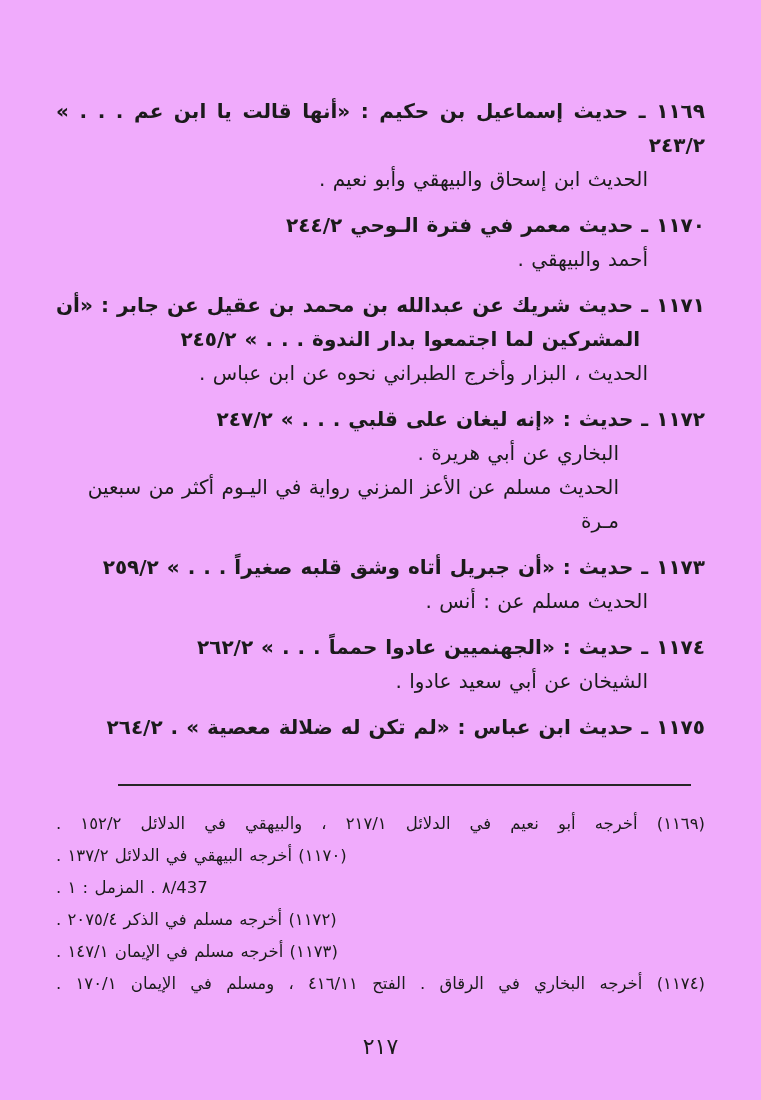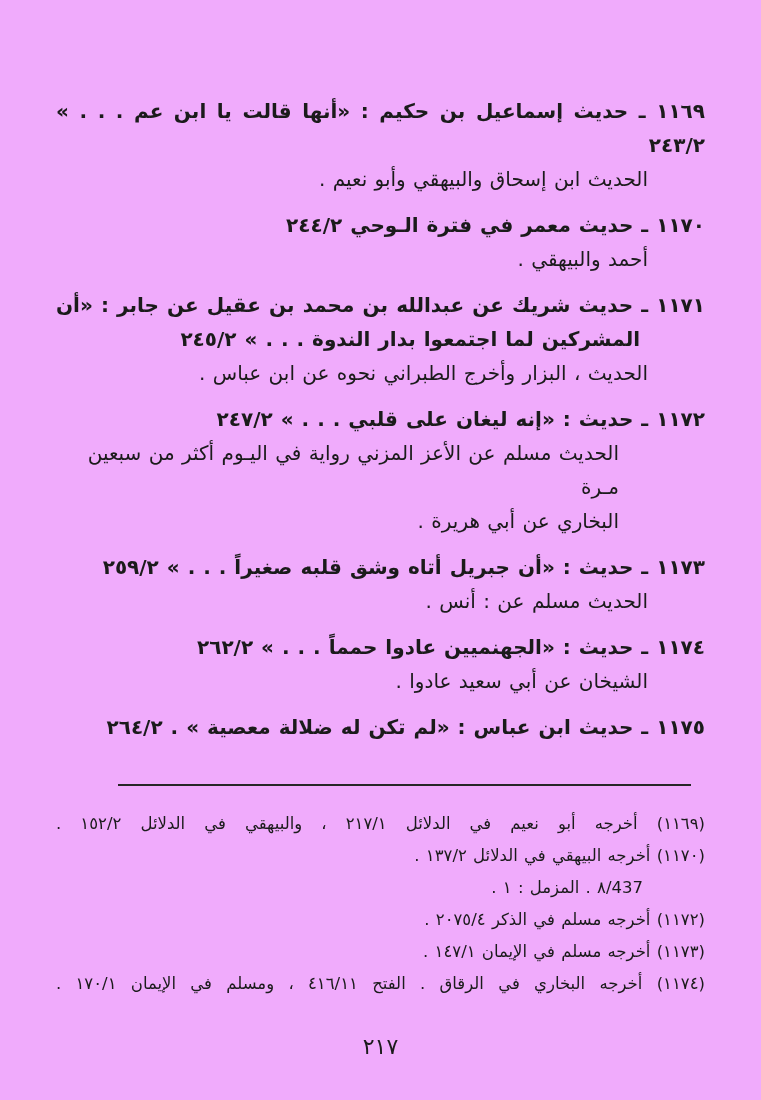--- a/index.html
+++ b/index.html
@@ -77,8 +77,8 @@
 
     <section class="entry">
       <p class="ln head">١١٧٢ ـ حديث : «إنه ليغان على قلبي . . . » ٢٤٧/٢</p>
+      <p class="ln c3">البخاري عن أبي هريرة .</p>
       <p class="ln c3">الحديث مسلم عن الأعز المزني رواية في اليـوم أكثر من سبعين مـرة</p>
-      <p class="ln c3">البخاري عن أبي هريرة .</p>
     </section>
 
     <section class="entry">

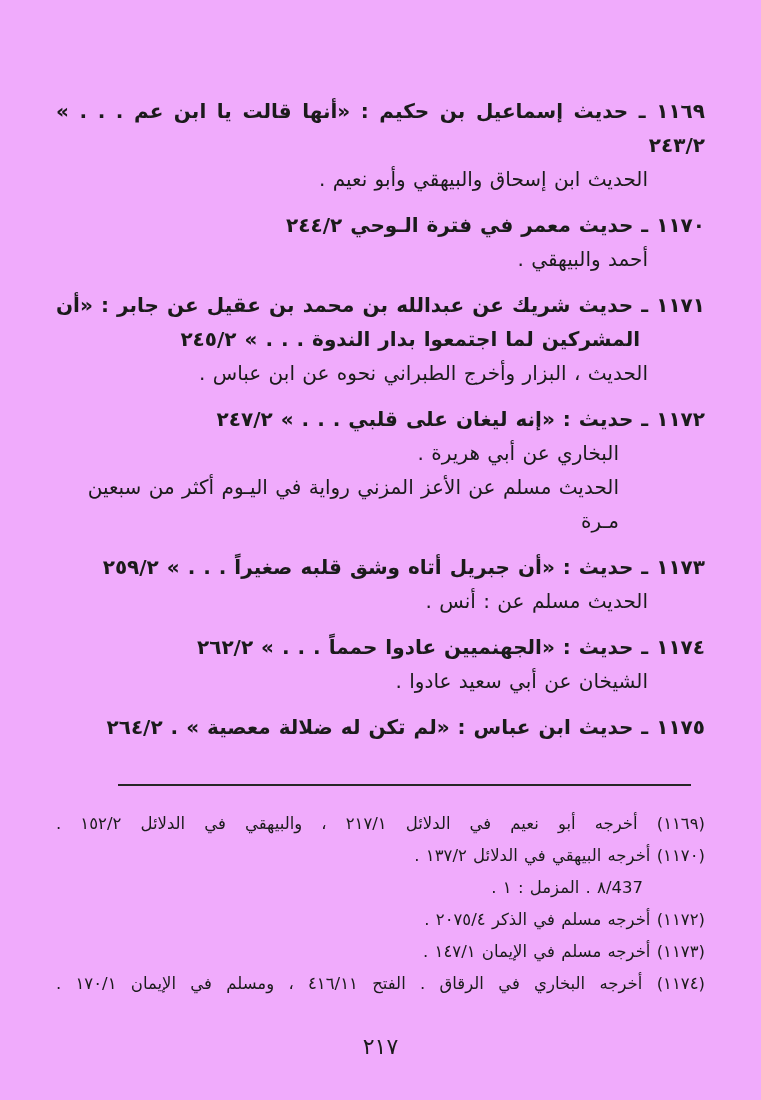--- a/index.html
+++ b/index.html
@@ -40,7 +40,7 @@
     margin:0;
     font-size:16.5px;
     line-height:32px;
-    text-align:right;
+    text-align:left;
     word-spacing:1px;
   }
   .fn-cont{padding-right:62px;}

